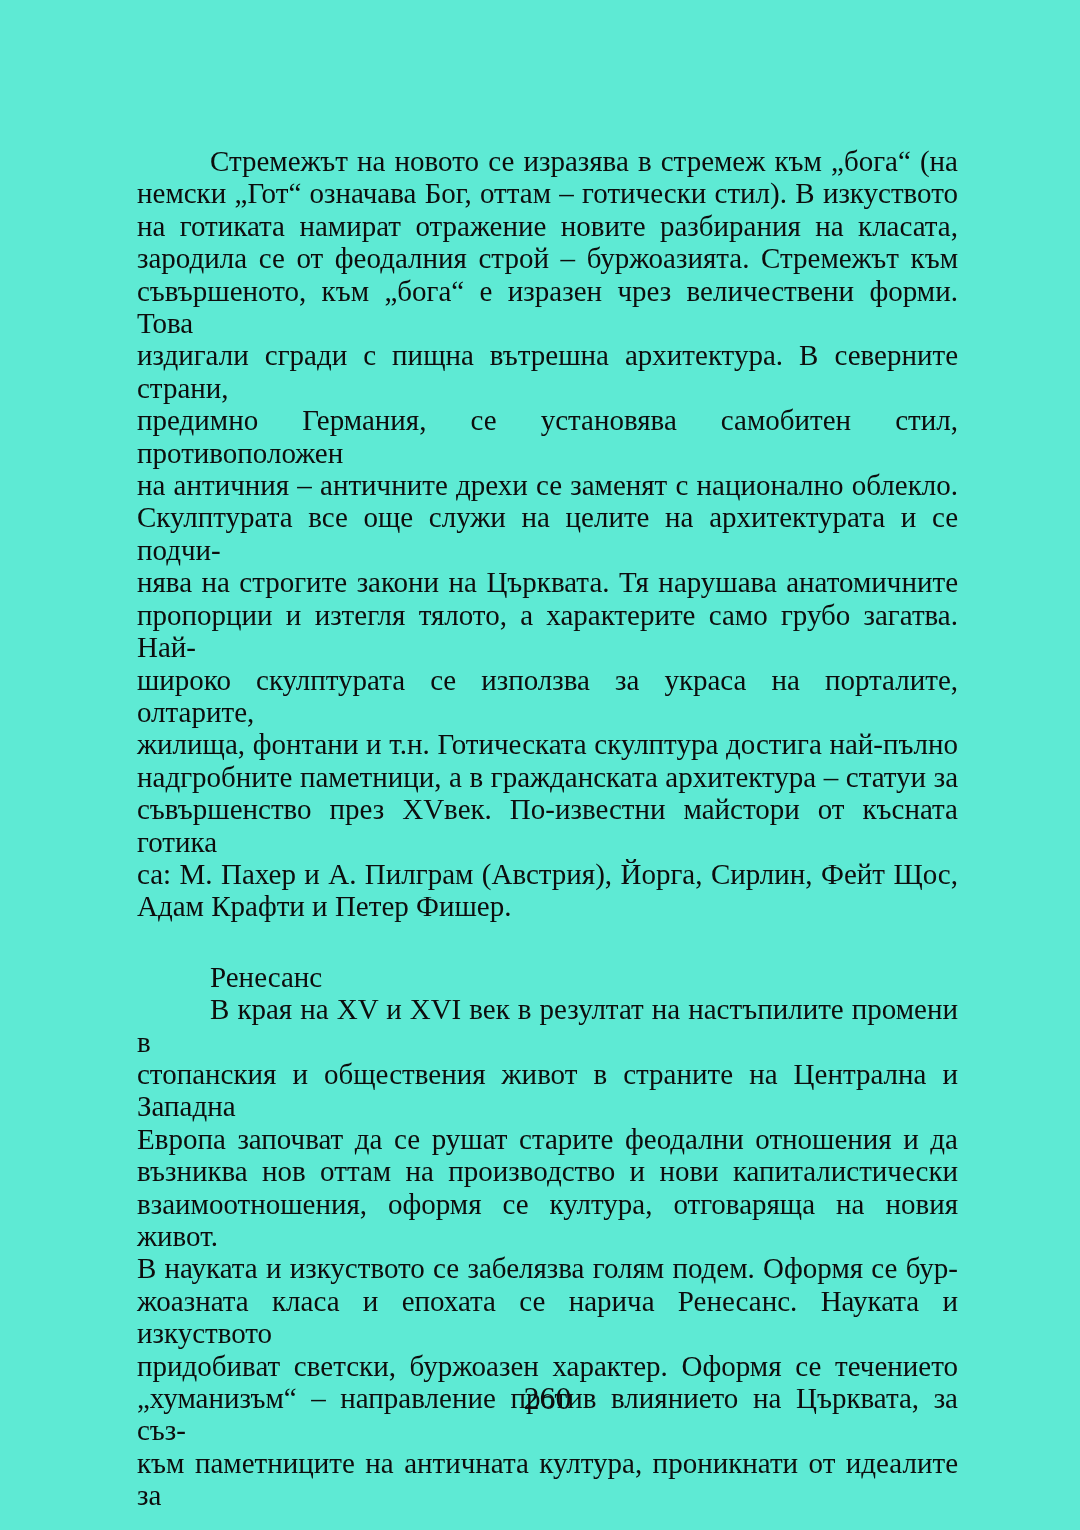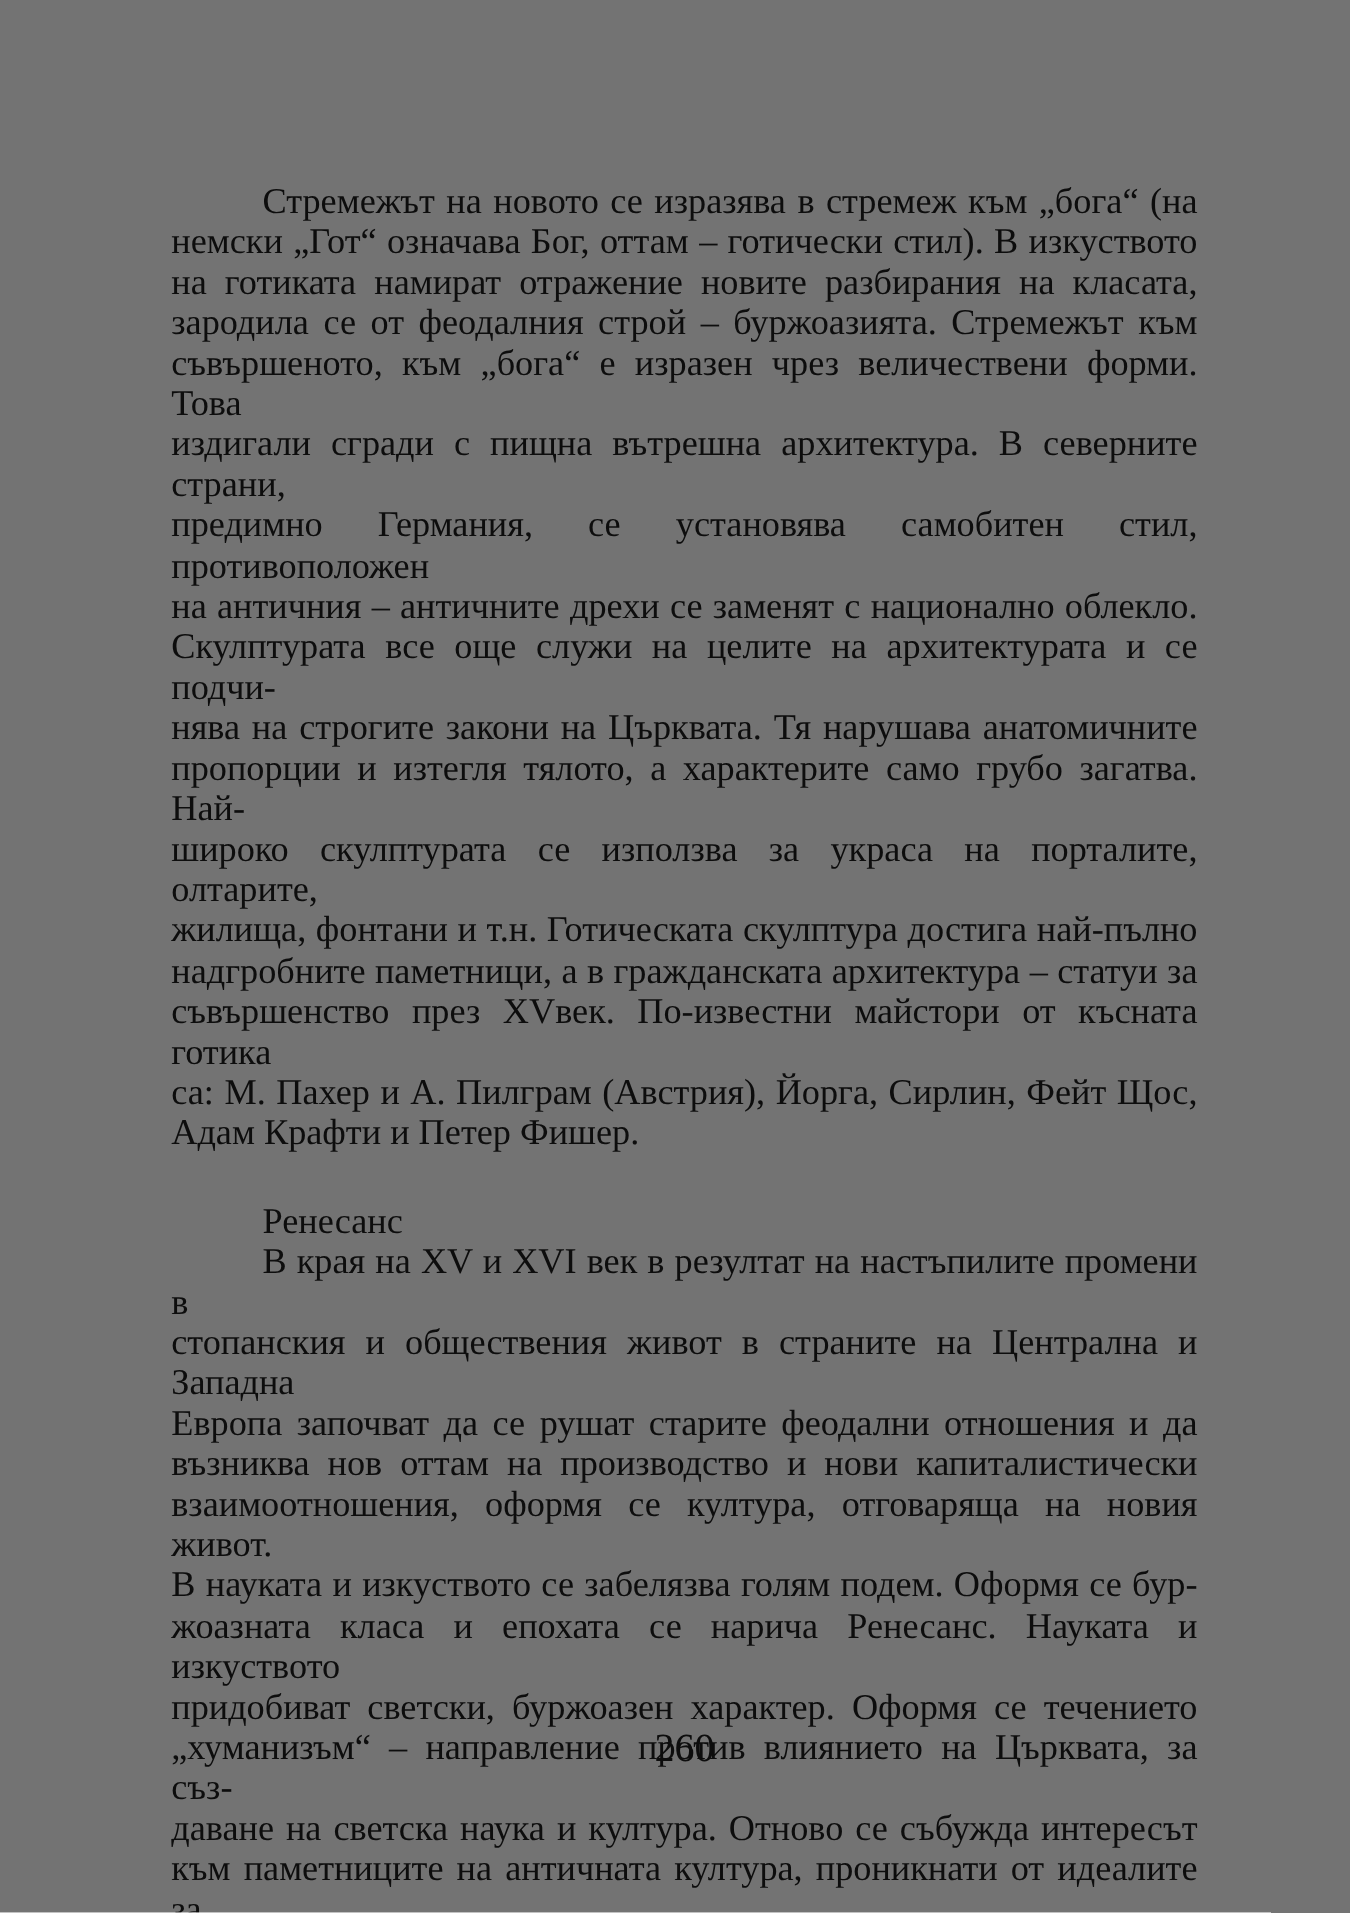--- a/index.html
+++ b/index.html
@@ -8,7 +8,7 @@
     position: relative;
     width: 1080px;
     height: 1530px;
-    background: #737373;
+    background: #5eead4;
     overflow: hidden;
     font-family: "Liberation Serif", serif;
     color: #0d0d0d;

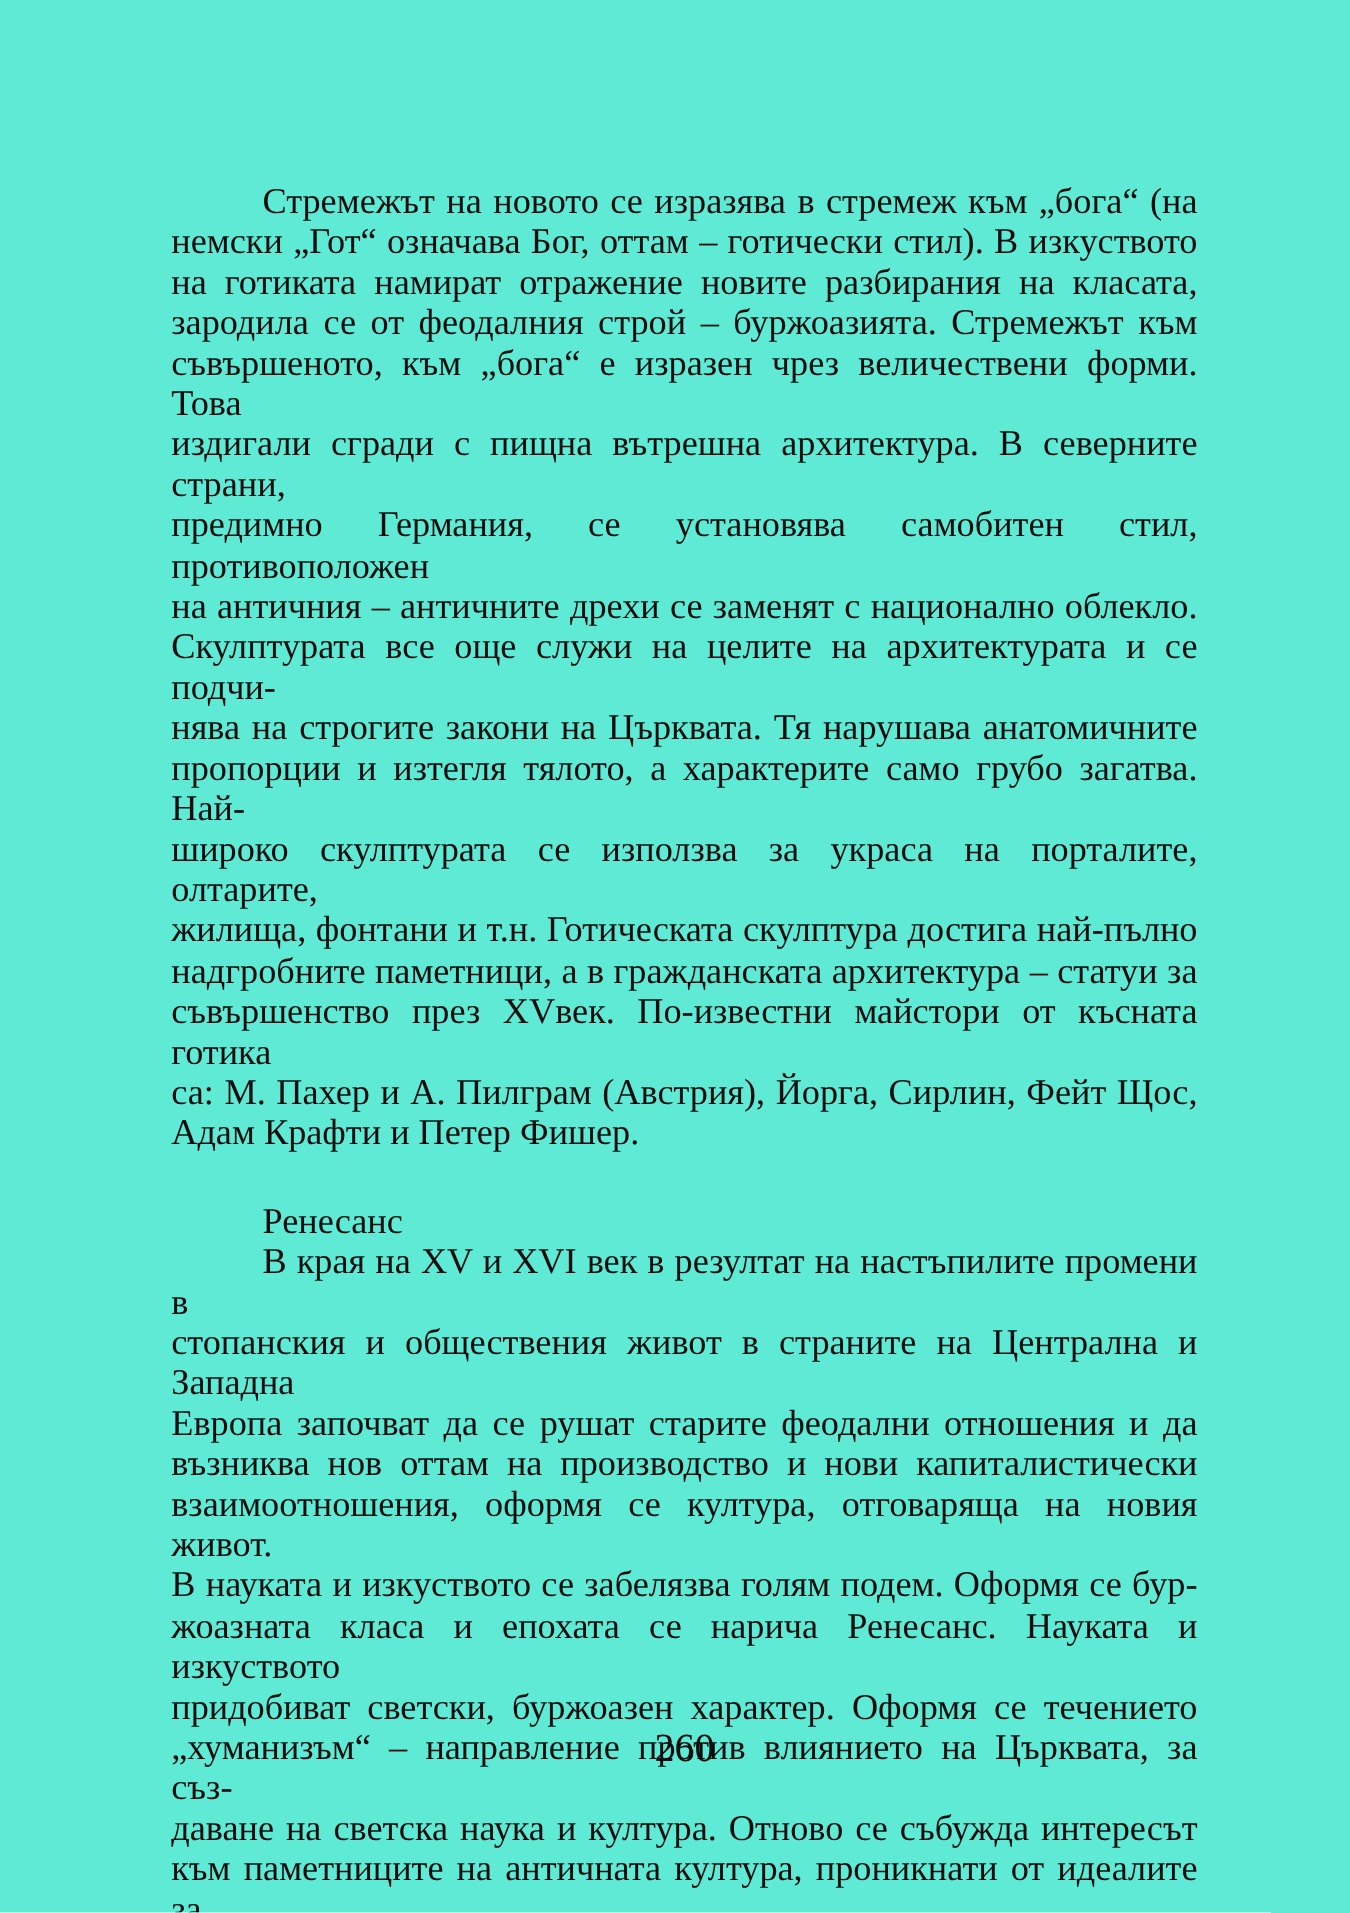--- a/index.html
+++ b/index.html
@@ -80,7 +80,6 @@
         <div class="line">жоазната класа и епохата се нарича Ренесанс. Науката и изкуството</div>
         <div class="line">придобиват светски, буржоазен характер. Оформя се течението</div>
         <div class="line">„хуманизъм“ – направление против влиянието на Църквата, за съз-</div>
-        <div class="line">даване на светска наука и култура. Отново се събужда интересът</div>
         <div class="line">към паметниците на античната култура, проникнати от идеалите за</div>
       </div>
     </div>

